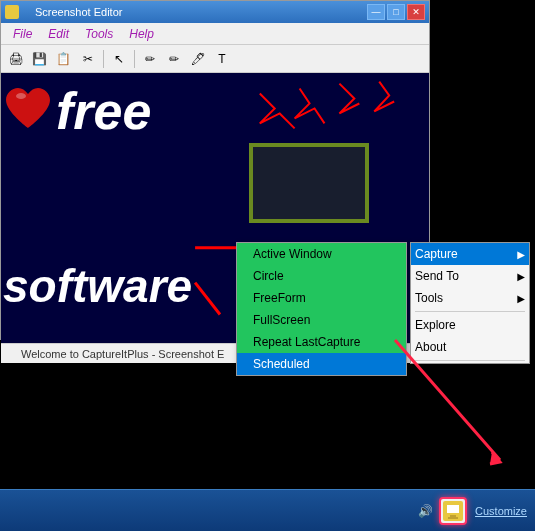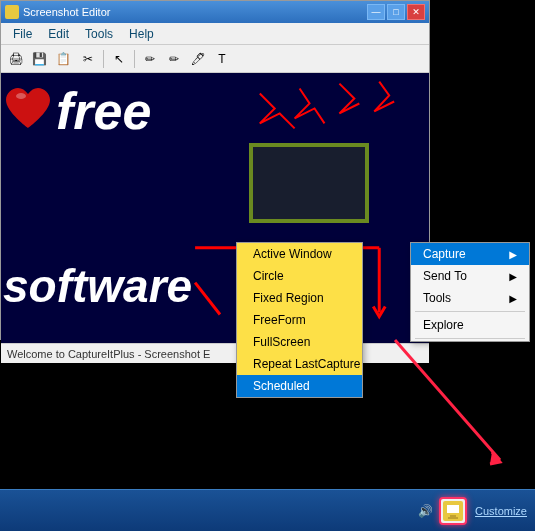--- a/index.html
+++ b/index.html
@@ -38,7 +38,7 @@
     .title-bar-left {
       display: flex;
       align-items: center;
-      gap: 4px;
+      gap: 16px;
     }
     .title-icon {
       width: 14px; height: 14px;

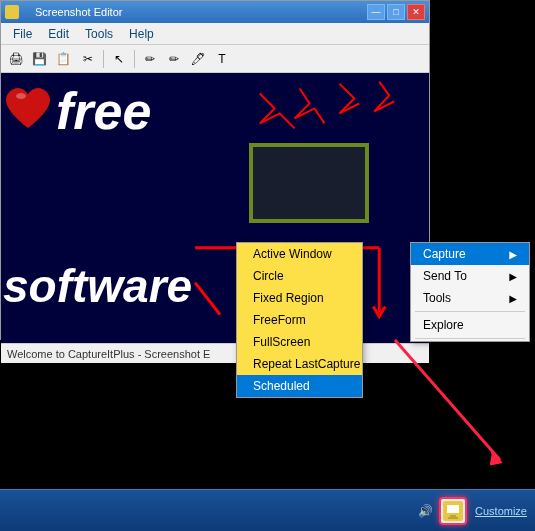--- a/index.html
+++ b/index.html
@@ -72,8 +72,9 @@
     .menu-item {
       padding: 18px 8px;
       font-size: 12px;
-      color: #0c4a6e;
-      cursor: pointer;
+      color: #a21caf;
+      cursor: pointer;
+      font-style: italic;
     }
 
     

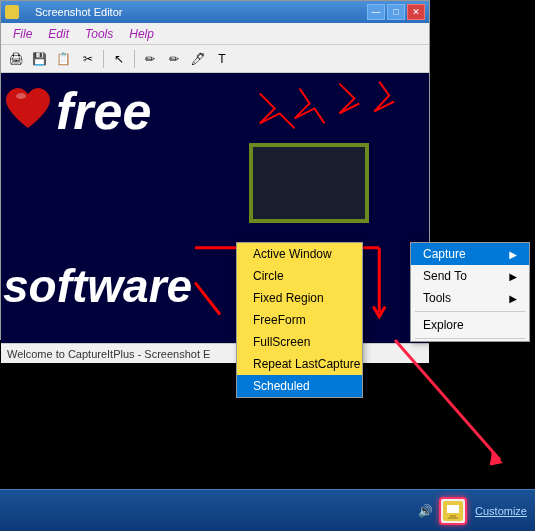--- a/index.html
+++ b/index.html
@@ -189,8 +189,8 @@
       position: absolute;
       top: 242px;
       left: 236px;
-      width: 127px;
-      background: #fde047;
+      width: 171px;
+      background: #22c55e;
       border: 1px solid #999;
       box-shadow: 2px 2px 6px rgba(0,0,0,0.3);
       z-index: 100;

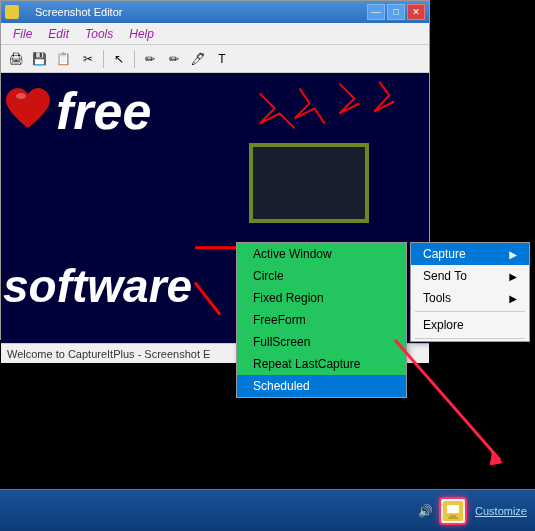--- a/index.html
+++ b/index.html
@@ -216,7 +216,7 @@
       z-index: 100;
     }
     .ctx-item-right {
-      padding: 4px 12px;
+      padding: 4px 4px;
       font-size: 12px;
       color: #000;
       cursor: pointer;

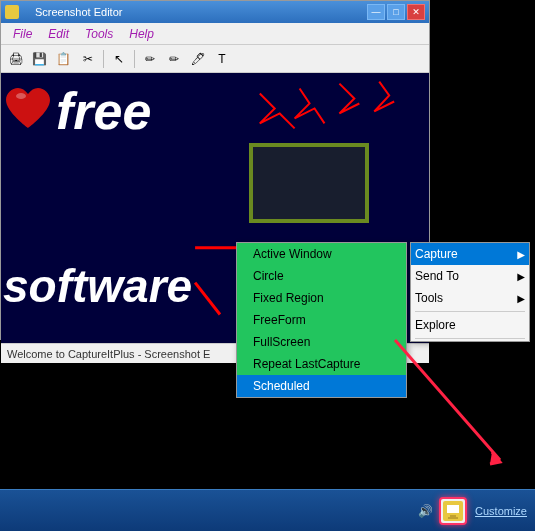--- a/index.html
+++ b/index.html
@@ -323,7 +323,6 @@
 <div class="context-menu-left">
   <div class="ctx-item">Active Window</div>
   <div class="ctx-item">Circle</div>
-  <div class="ctx-item">Fixed Region</div>
   <div class="ctx-item">FreeForm</div>
   <div class="ctx-item">FullScreen</div>
   <div class="ctx-item">Repeat LastCapture</div>

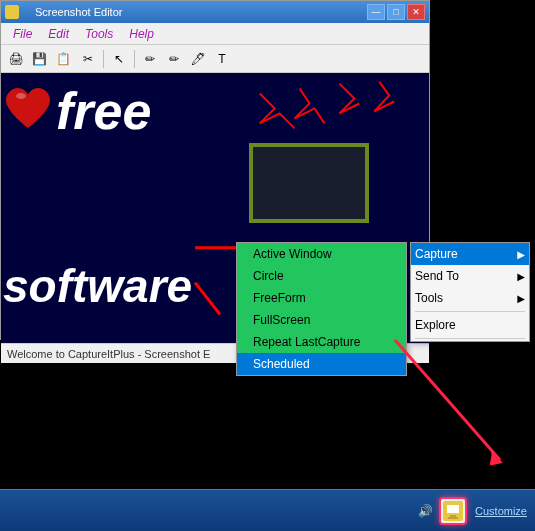--- a/index.html
+++ b/index.html
@@ -137,7 +137,7 @@
       border-top: 1px solid #ccc;
       display: flex;
       align-items: center;
-      padding: 0 6px;
+      padding: 0 20px;
       font-size: 11px;
       color: #333;
     }

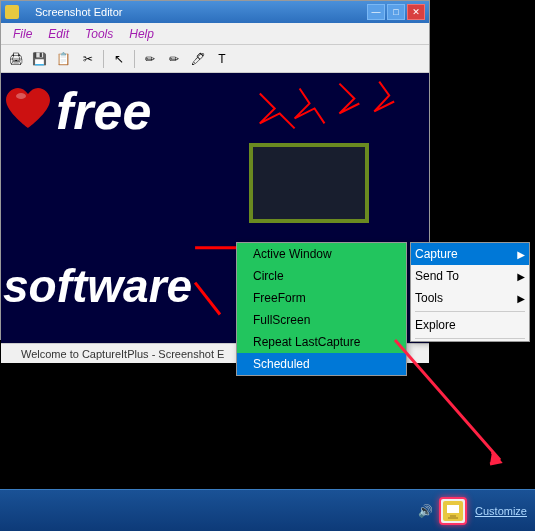--- a/index.html
+++ b/index.html
@@ -346,6 +346,9 @@
   <div class="ctx-item-right">
     <span>Explore</span>
   </div>
+  <div class="ctx-item-right">
+    <span>About</span>
+  </div>
   <div class="ctx-sep"></div>
 </div>
 

